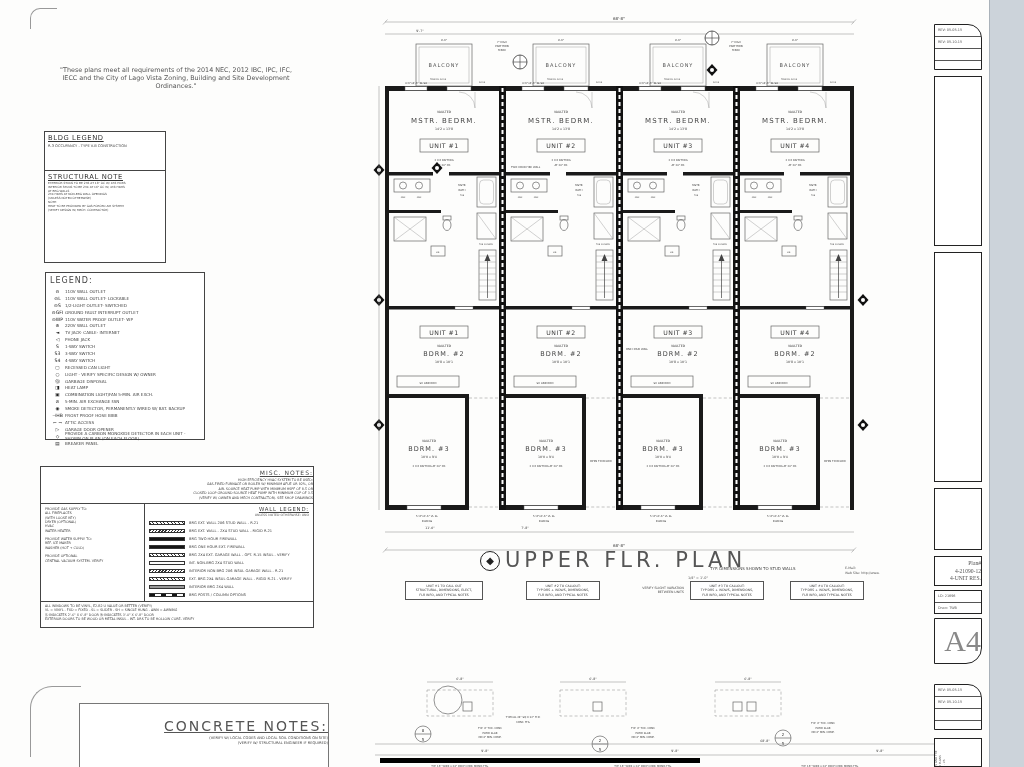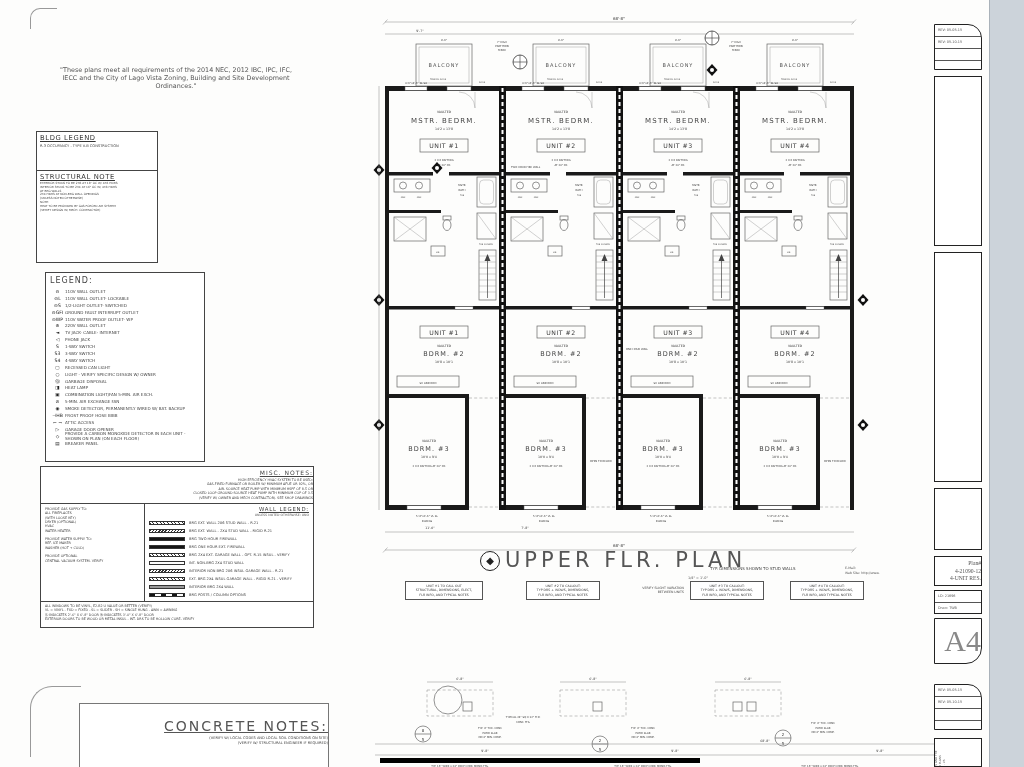--- a/index.html
+++ b/index.html
@@ -61,7 +61,7 @@
 
   <div class="abs disclaimer pre">"These plans meet all requirements of the 2014 NEC, 2012 IBC, IPC, IFC, IECC and the City of Lago Vista Zoning, Building and Site Development Ordinances."</div>
 
-  <div class="box" style="left:36px;top:131px;width:120px;height:130px;">
+  <div class="box" style="left:44px;top:131px;width:120px;height:130px;">
     <div style="height:39px;border-bottom:1px solid #444;padding:2px 3px;box-sizing:border-box;">
       <div class="sec-title">BLDG LEGEND</div>
       <div class="tiny2" style="margin-top:2px;">R-3 OCCUPANCY  -  TYPE V-B CONSTRUCTION</div>

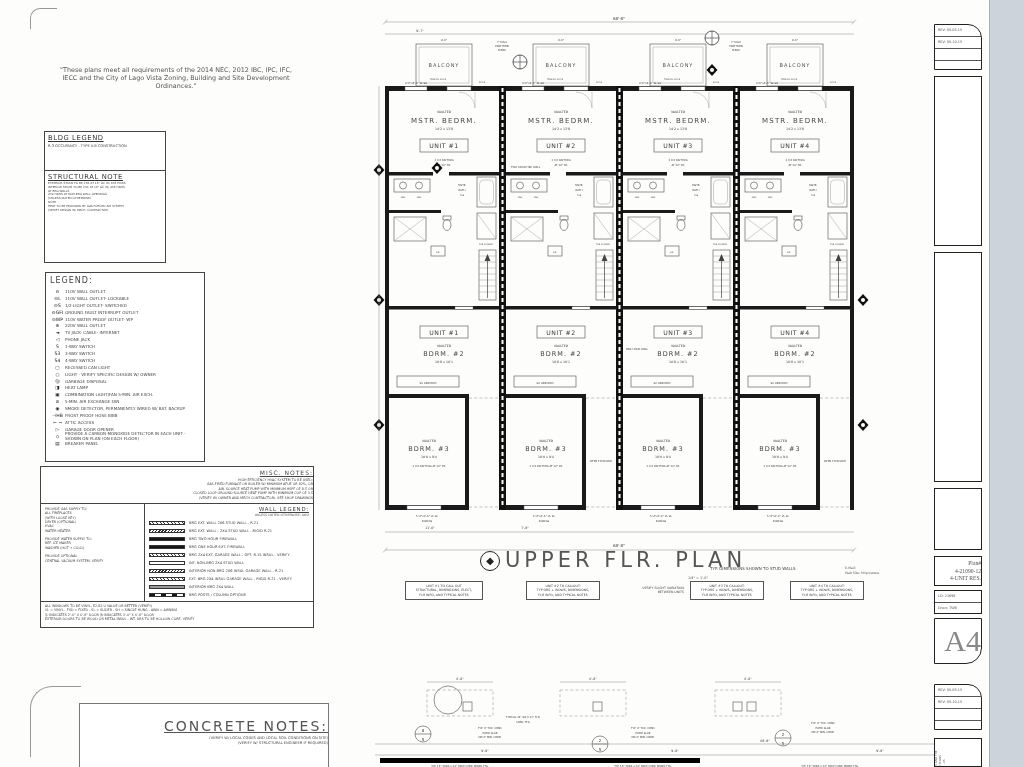--- a/index.html
+++ b/index.html
@@ -79,7 +79,7 @@
     </div>
   </div>
 
-  <div class="box" style="left:45px;top:272px;width:160px;height:190px;padding:3px 4px;box-sizing:border-box;">
+  <div class="box" style="left:45px;top:272px;width:160px;height:168px;padding:3px 4px;box-sizing:border-box;">
     <div style="font-size:8px;letter-spacing:1px;color:#444;margin-bottom:3px;">LEGEND:</div>
     <div>
 

